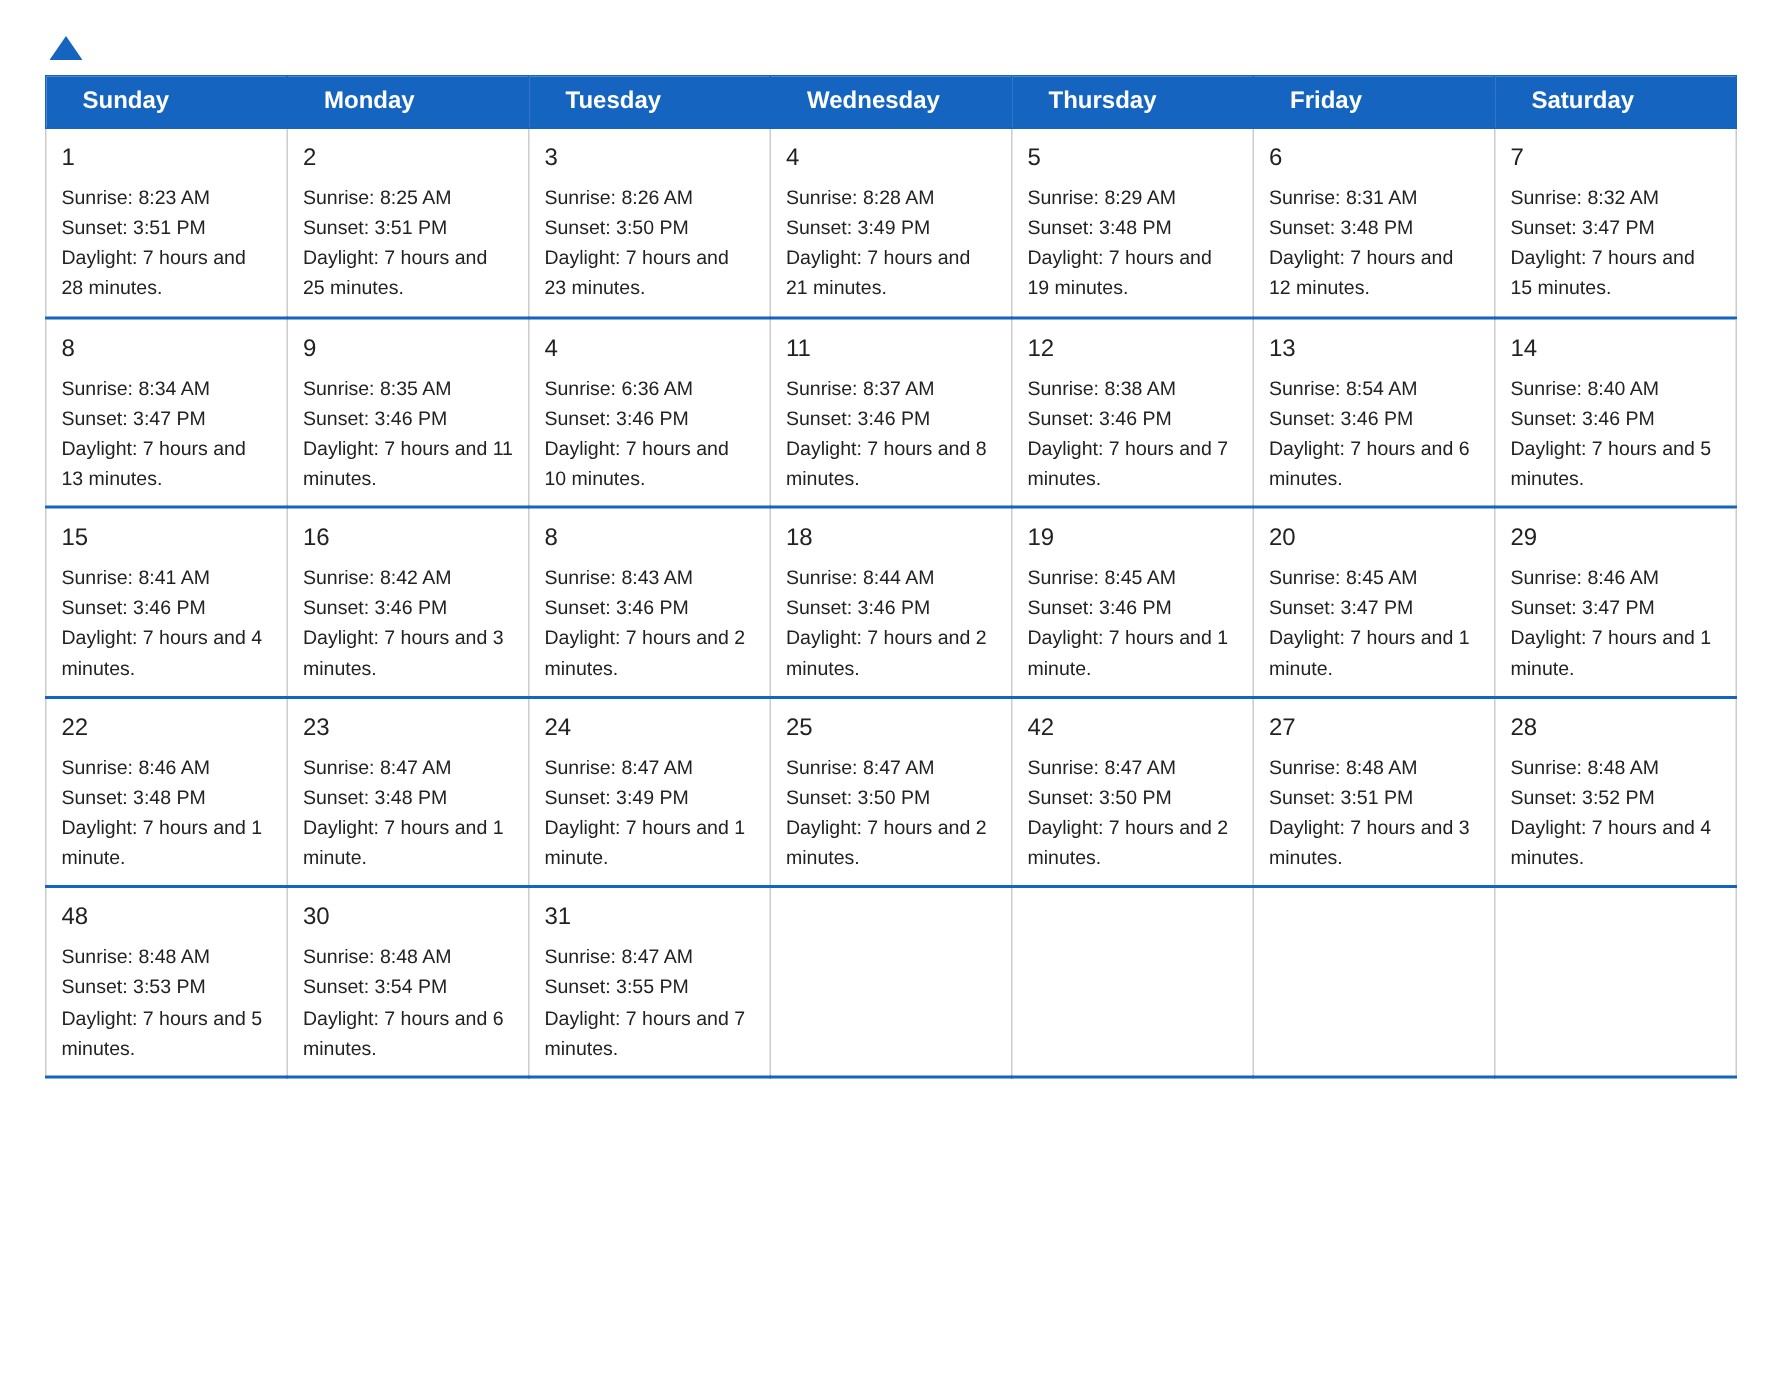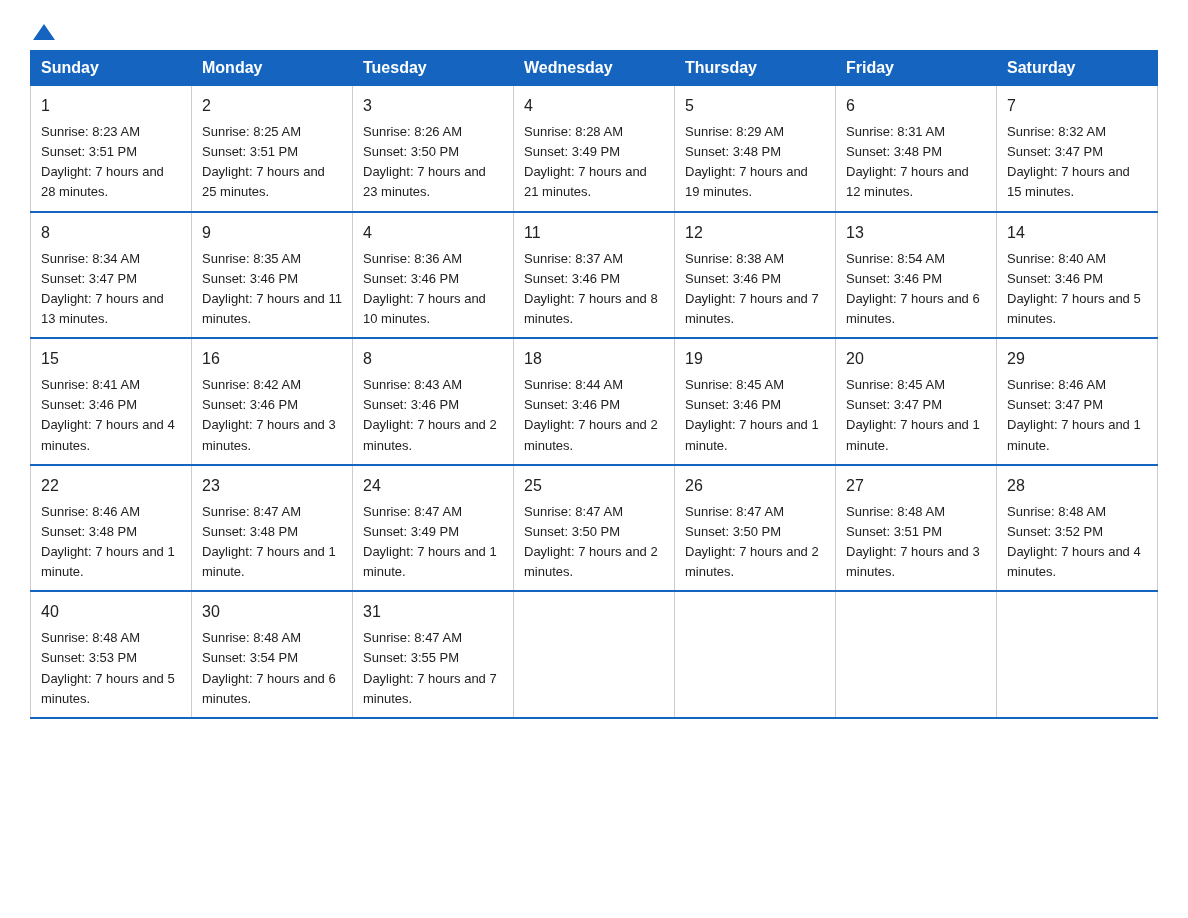--- a/index.html
+++ b/index.html
@@ -49,7 +49,7 @@
       color: #fff;
       font-size: 16px;
       font-weight: bold;
-      padding: 8px 10px;
+      padding: 8px 24px;
       text-align: left;
       border: 1px solid #1565c0;
     }

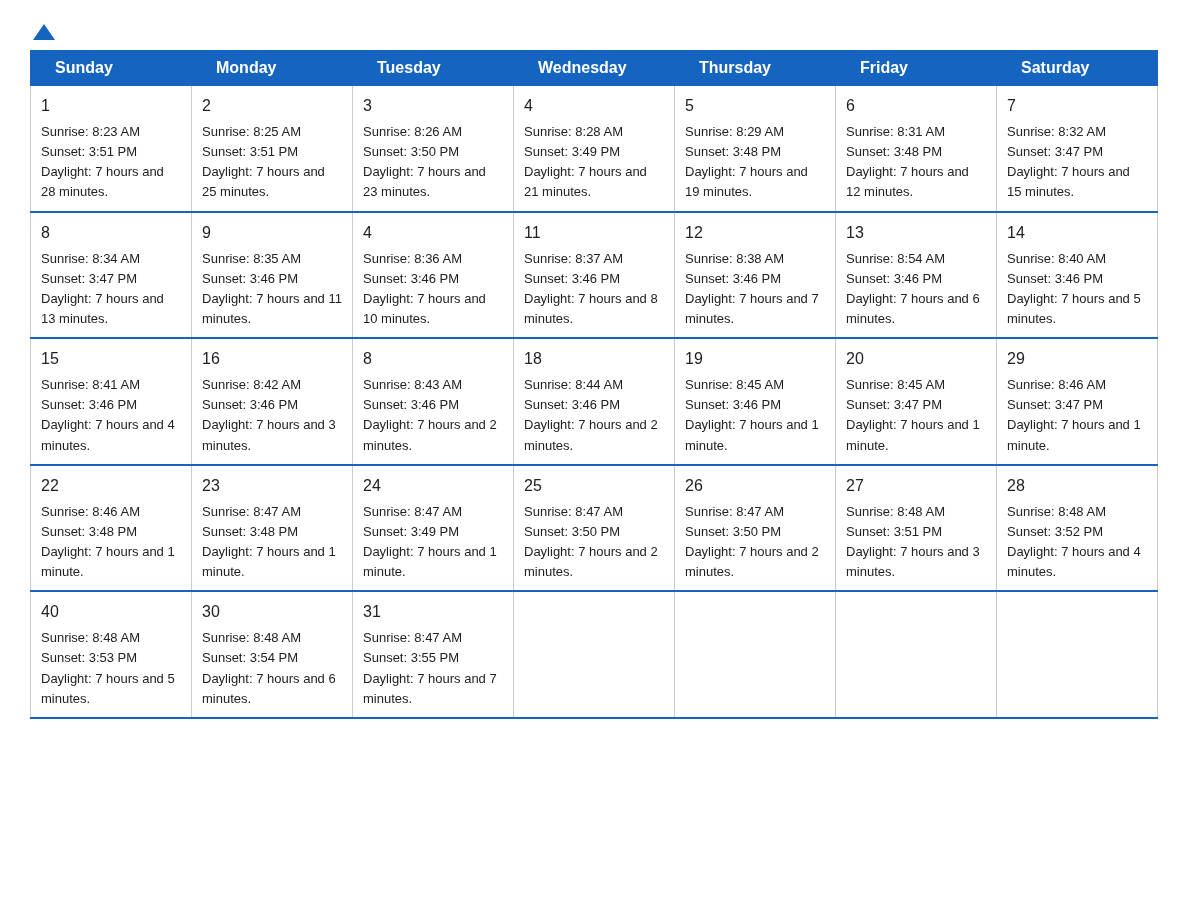--- a/index.html
+++ b/index.html
@@ -135,7 +135,7 @@
       <tr>
         <td><span class="day-num">8</span><span class="day-info">Sunrise: 8:34 AM</span><br><span class="day-info">Sunset: 3:47 PM</span><br><span class="day-info">Daylight: 7 hours and 13 minutes.</span></td>
         <td><span class="day-num">9</span><span class="day-info">Sunrise: 8:35 AM</span><br><span class="day-info">Sunset: 3:46 PM</span><br><span class="day-info">Daylight: 7 hours and 11 minutes.</span></td>
-        <td><span class="day-num">4</span><span class="day-info">Sunrise: 8:36 AM</span><br><span class="day-info">Sunset: 3:46 PM</span><br><span class="day-info">Daylight: 7 hours and 10 minutes.</span></td>
+        <td><span class="day-num">4</span><span class="day-info">Sunrise: 6:36 AM</span><br><span class="day-info">Sunset: 3:46 PM</span><br><span class="day-info">Daylight: 7 hours and 10 minutes.</span></td>
         <td><span class="day-num">11</span><span class="day-info">Sunrise: 8:37 AM</span><br><span class="day-info">Sunset: 3:46 PM</span><br><span class="day-info">Daylight: 7 hours and 8 minutes.</span></td>
         <td><span class="day-num">12</span><span class="day-info">Sunrise: 8:38 AM</span><br><span class="day-info">Sunset: 3:46 PM</span><br><span class="day-info">Daylight: 7 hours and 7 minutes.</span></td>
         <td><span class="day-num">13</span><span class="day-info">Sunrise: 8:54 AM</span><br><span class="day-info">Sunset: 3:46 PM</span><br><span class="day-info">Daylight: 7 hours and 6 minutes.</span></td>

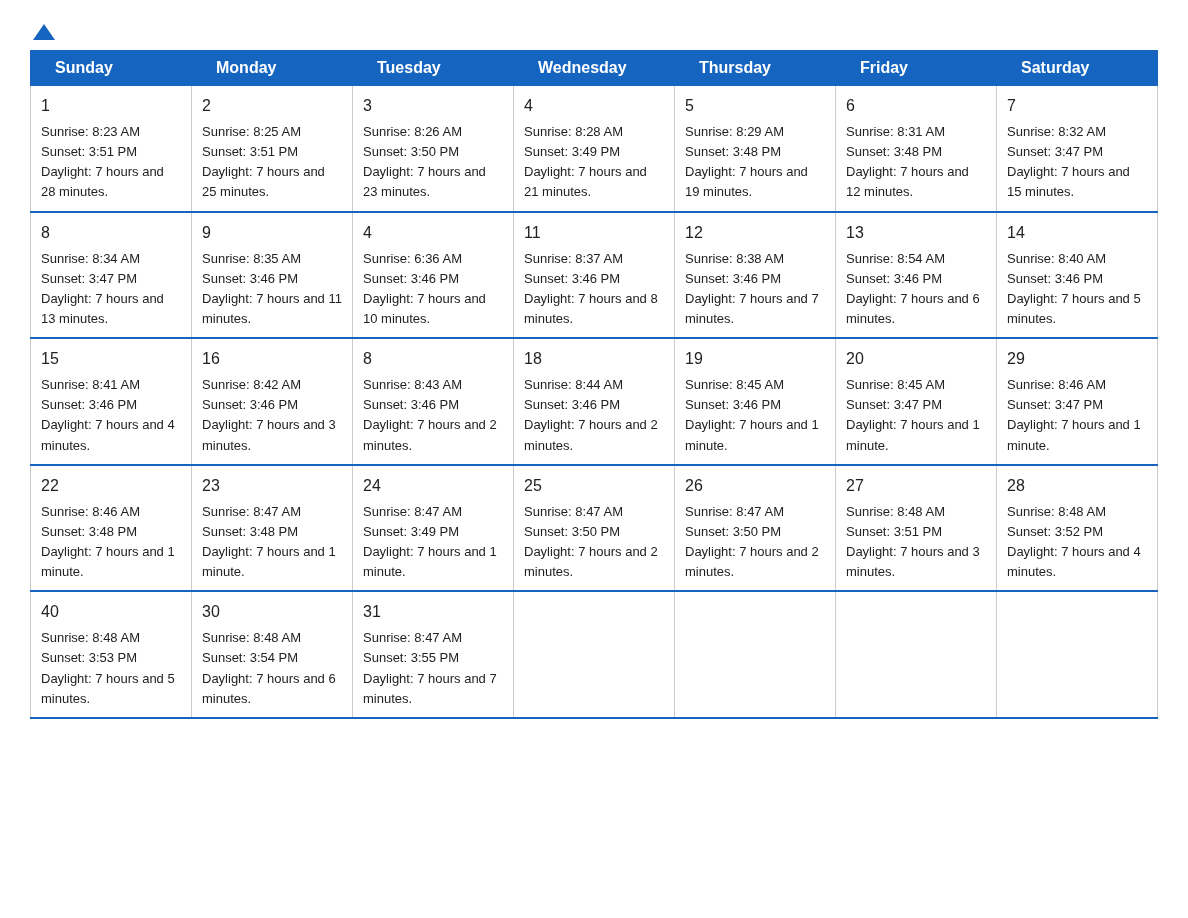--- a/index.html
+++ b/index.html
@@ -155,7 +155,7 @@
         <td><span class="day-num">23</span><span class="day-info">Sunrise: 8:47 AM</span><br><span class="day-info">Sunset: 3:48 PM</span><br><span class="day-info">Daylight: 7 hours and 1 minute.</span></td>
         <td><span class="day-num">24</span><span class="day-info">Sunrise: 8:47 AM</span><br><span class="day-info">Sunset: 3:49 PM</span><br><span class="day-info">Daylight: 7 hours and 1 minute.</span></td>
         <td><span class="day-num">25</span><span class="day-info">Sunrise: 8:47 AM</span><br><span class="day-info">Sunset: 3:50 PM</span><br><span class="day-info">Daylight: 7 hours and 2 minutes.</span></td>
-        <td><span class="day-num">26</span><span class="day-info">Sunrise: 8:47 AM</span><br><span class="day-info">Sunset: 3:50 PM</span><br><span class="day-info">Daylight: 7 hours and 2 minutes.</span></td>
+        <td><span class="day-num">42</span><span class="day-info">Sunrise: 8:47 AM</span><br><span class="day-info">Sunset: 3:50 PM</span><br><span class="day-info">Daylight: 7 hours and 2 minutes.</span></td>
         <td><span class="day-num">27</span><span class="day-info">Sunrise: 8:48 AM</span><br><span class="day-info">Sunset: 3:51 PM</span><br><span class="day-info">Daylight: 7 hours and 3 minutes.</span></td>
         <td><span class="day-num">28</span><span class="day-info">Sunrise: 8:48 AM</span><br><span class="day-info">Sunset: 3:52 PM</span><br><span class="day-info">Daylight: 7 hours and 4 minutes.</span></td>
       </tr>

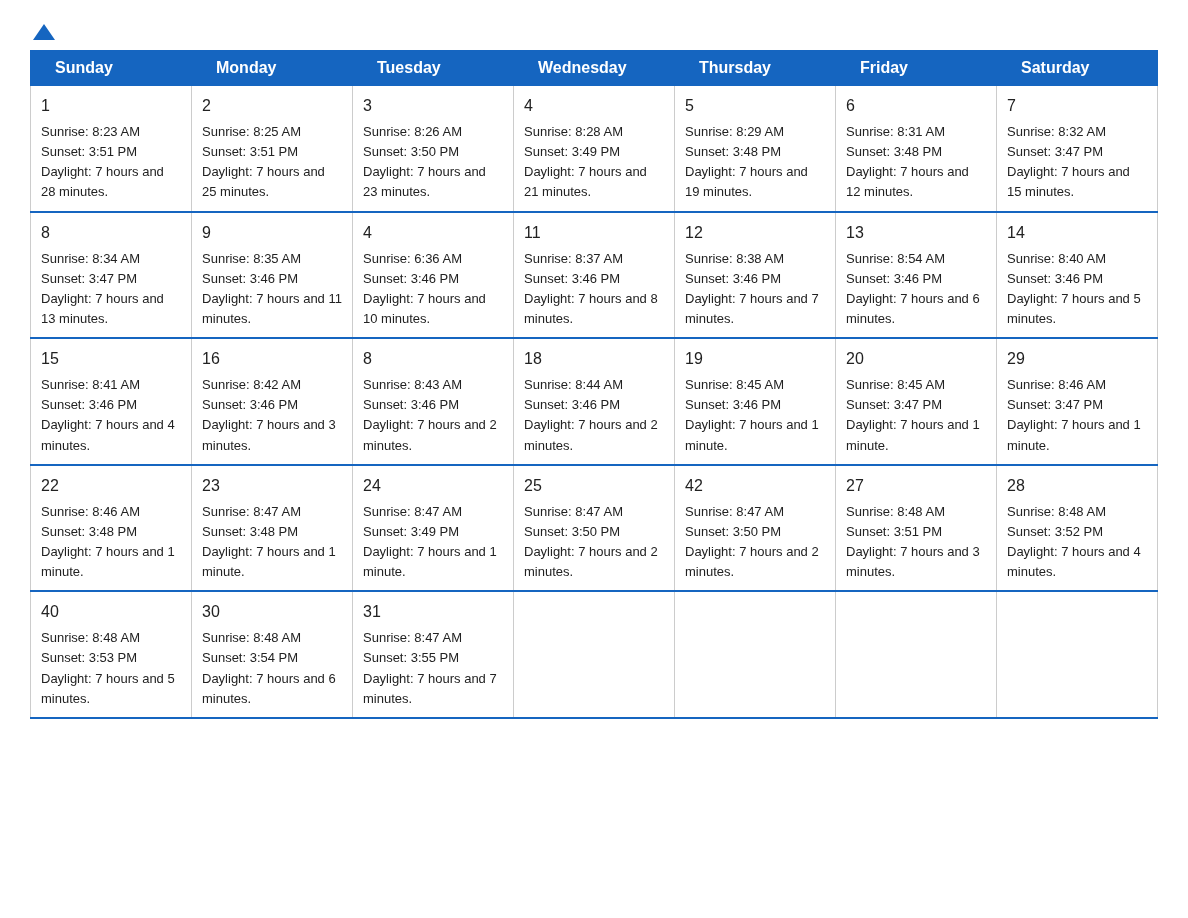--- a/index.html
+++ b/index.html
@@ -160,7 +160,7 @@
         <td><span class="day-num">28</span><span class="day-info">Sunrise: 8:48 AM</span><br><span class="day-info">Sunset: 3:52 PM</span><br><span class="day-info">Daylight: 7 hours and 4 minutes.</span></td>
       </tr>
       <tr>
-        <td><span class="day-num">40</span><span class="day-info">Sunrise: 8:48 AM</span><br><span class="day-info">Sunset: 3:53 PM</span><br><span class="day-info">Daylight: 7 hours and 5 minutes.</span></td>
+        <td><span class="day-num">48</span><span class="day-info">Sunrise: 8:48 AM</span><br><span class="day-info">Sunset: 3:53 PM</span><br><span class="day-info">Daylight: 7 hours and 5 minutes.</span></td>
         <td><span class="day-num">30</span><span class="day-info">Sunrise: 8:48 AM</span><br><span class="day-info">Sunset: 3:54 PM</span><br><span class="day-info">Daylight: 7 hours and 6 minutes.</span></td>
         <td><span class="day-num">31</span><span class="day-info">Sunrise: 8:47 AM</span><br><span class="day-info">Sunset: 3:55 PM</span><br><span class="day-info">Daylight: 7 hours and 7 minutes.</span></td>
         <td></td>

